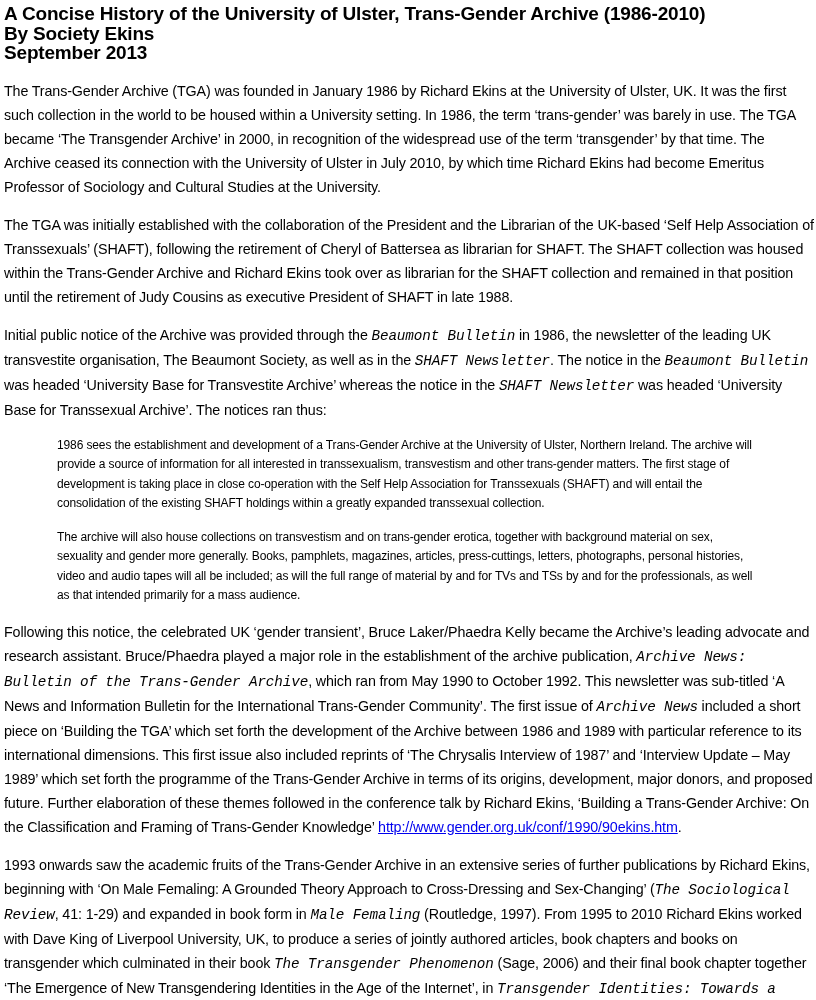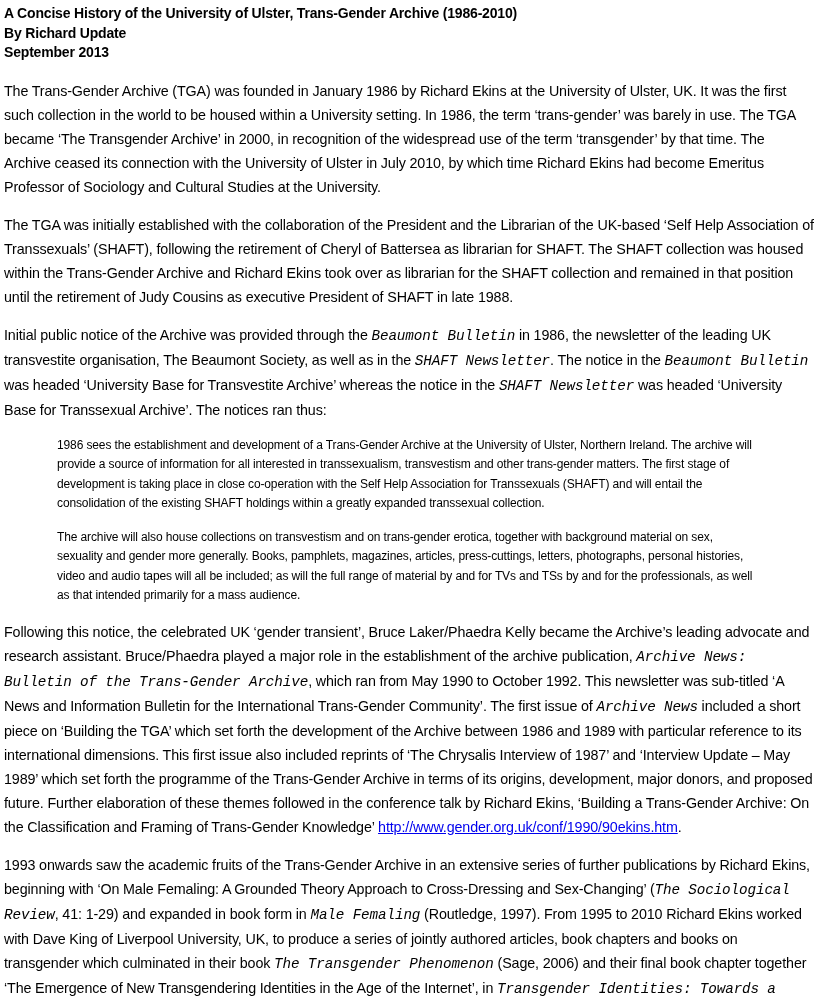--- a/index.html
+++ b/index.html
@@ -33,7 +33,7 @@
   }
   .heading-line {
     font-weight: bold;
-    font-size: 14px;
+    font-size: 19px;
     line-height: 19.6px;
     letter-spacing: -0.18px;
     white-space: nowrap;

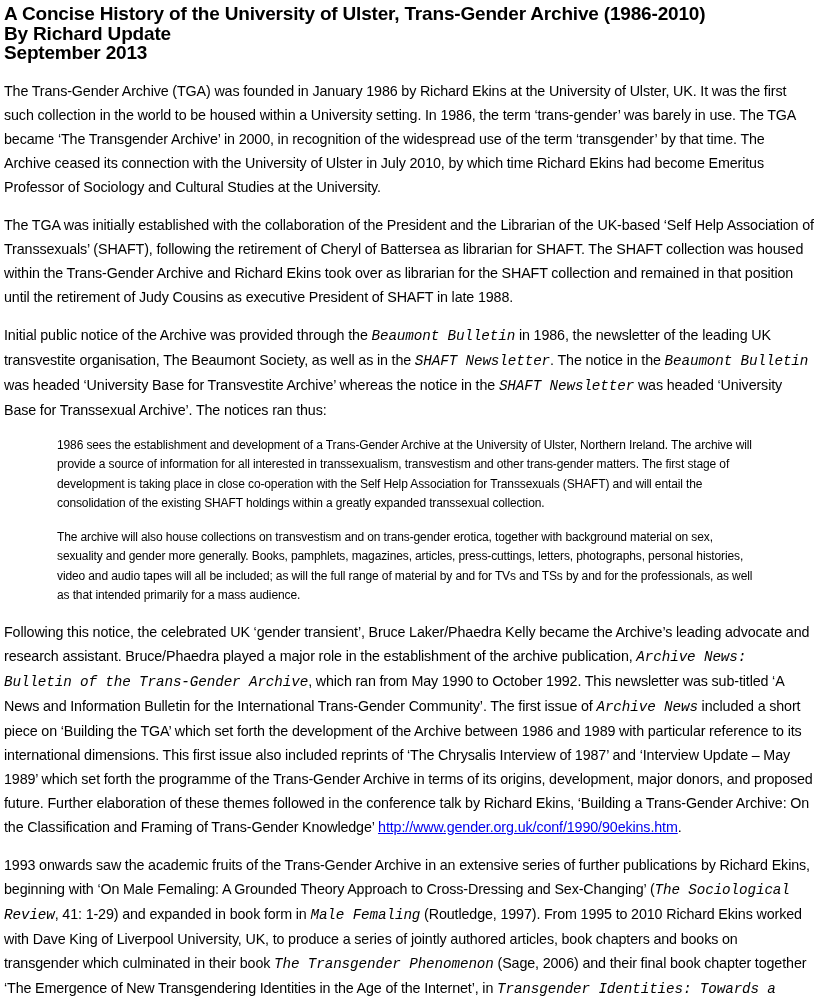--- a/index.html
+++ b/index.html
@@ -78,7 +78,7 @@
 
     <div class="heading-block">
       <div class="heading-line">A Concise History of the University of Ulster, Trans-Gender Archive (1986-2010)</div>
-      <div class="heading-line">By Richard Update</div>
+      <div class="heading-line">By Society Ekins</div>
       <div class="heading-line">September 2013</div>
     </div>
 

